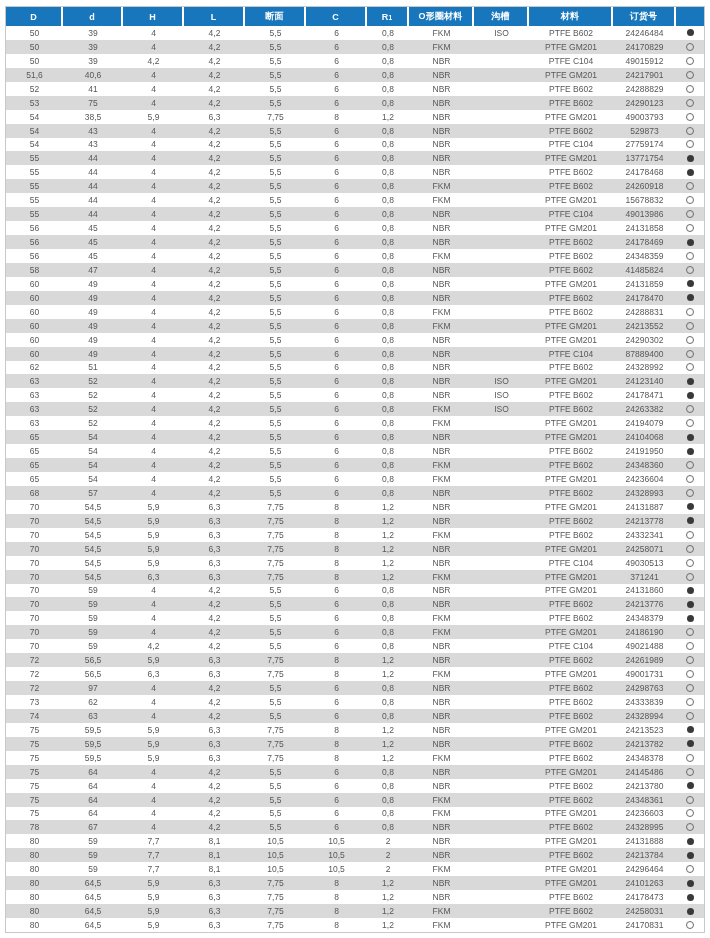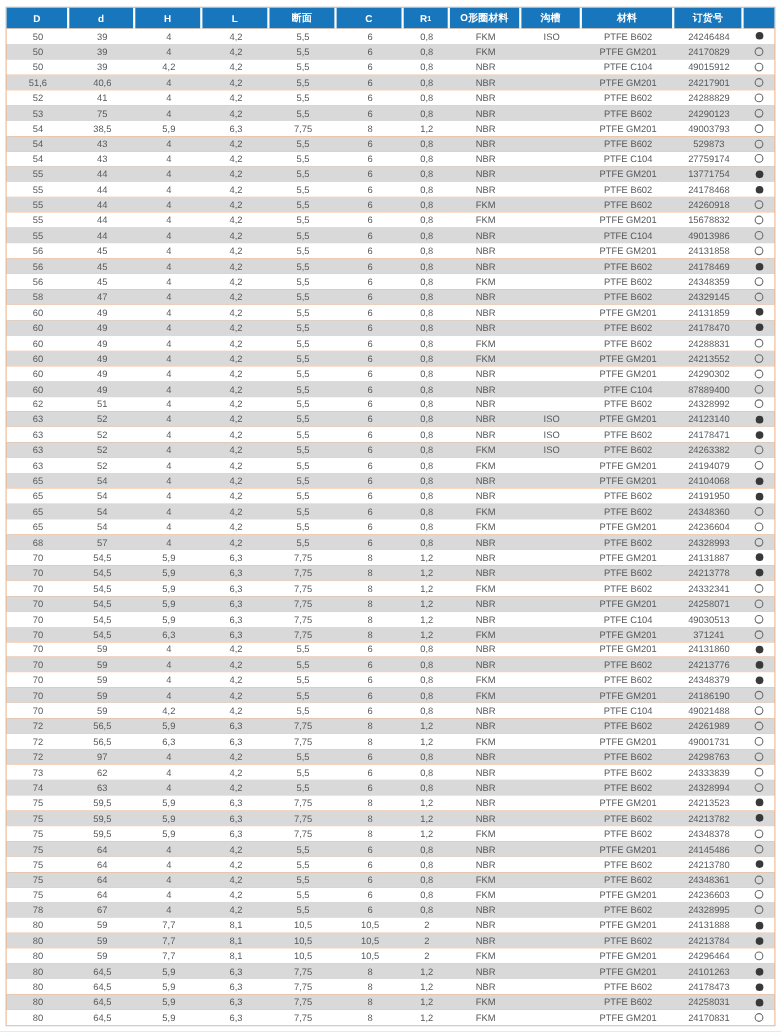--- a/index.html
+++ b/index.html
@@ -20,7 +20,7 @@
   }
   .th:last-child{border-right:none;}
   .th sub{font-size:6.5px;line-height:1;transform:translateY(2px);}
-  .tbody{background:#f97316;}
+  .tbody{background:#ec4899;}
   .tr{display:flex;height:13.95px;background:#ffffff;}
   .tr:nth-child(even){background:#d9d9d9;}
   .td{

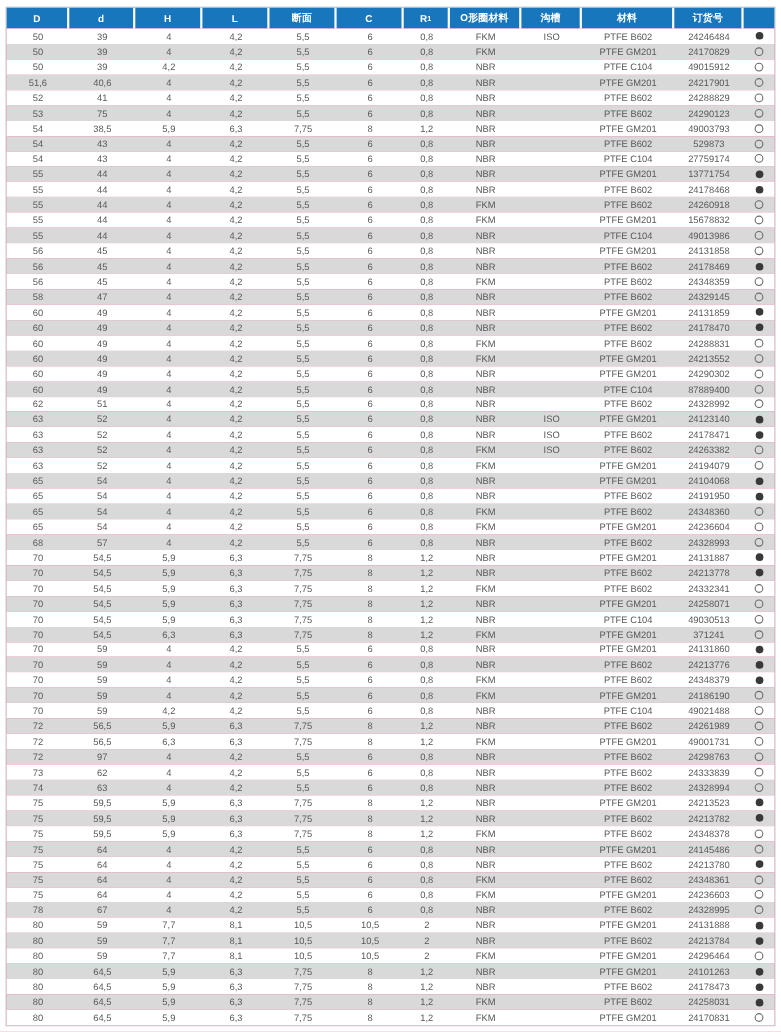--- a/index.html
+++ b/index.html
@@ -338,7 +338,7 @@
         <div class="td c7">NBR</div>
         <div class="td c8"></div>
         <div class="td c9">PTFE B602</div>
-        <div class="td c10">24329145</div>
+        <div class="td c10">41485824</div>
         <div class="td c11">
           <span class="dot empty"></span>
         </div>

